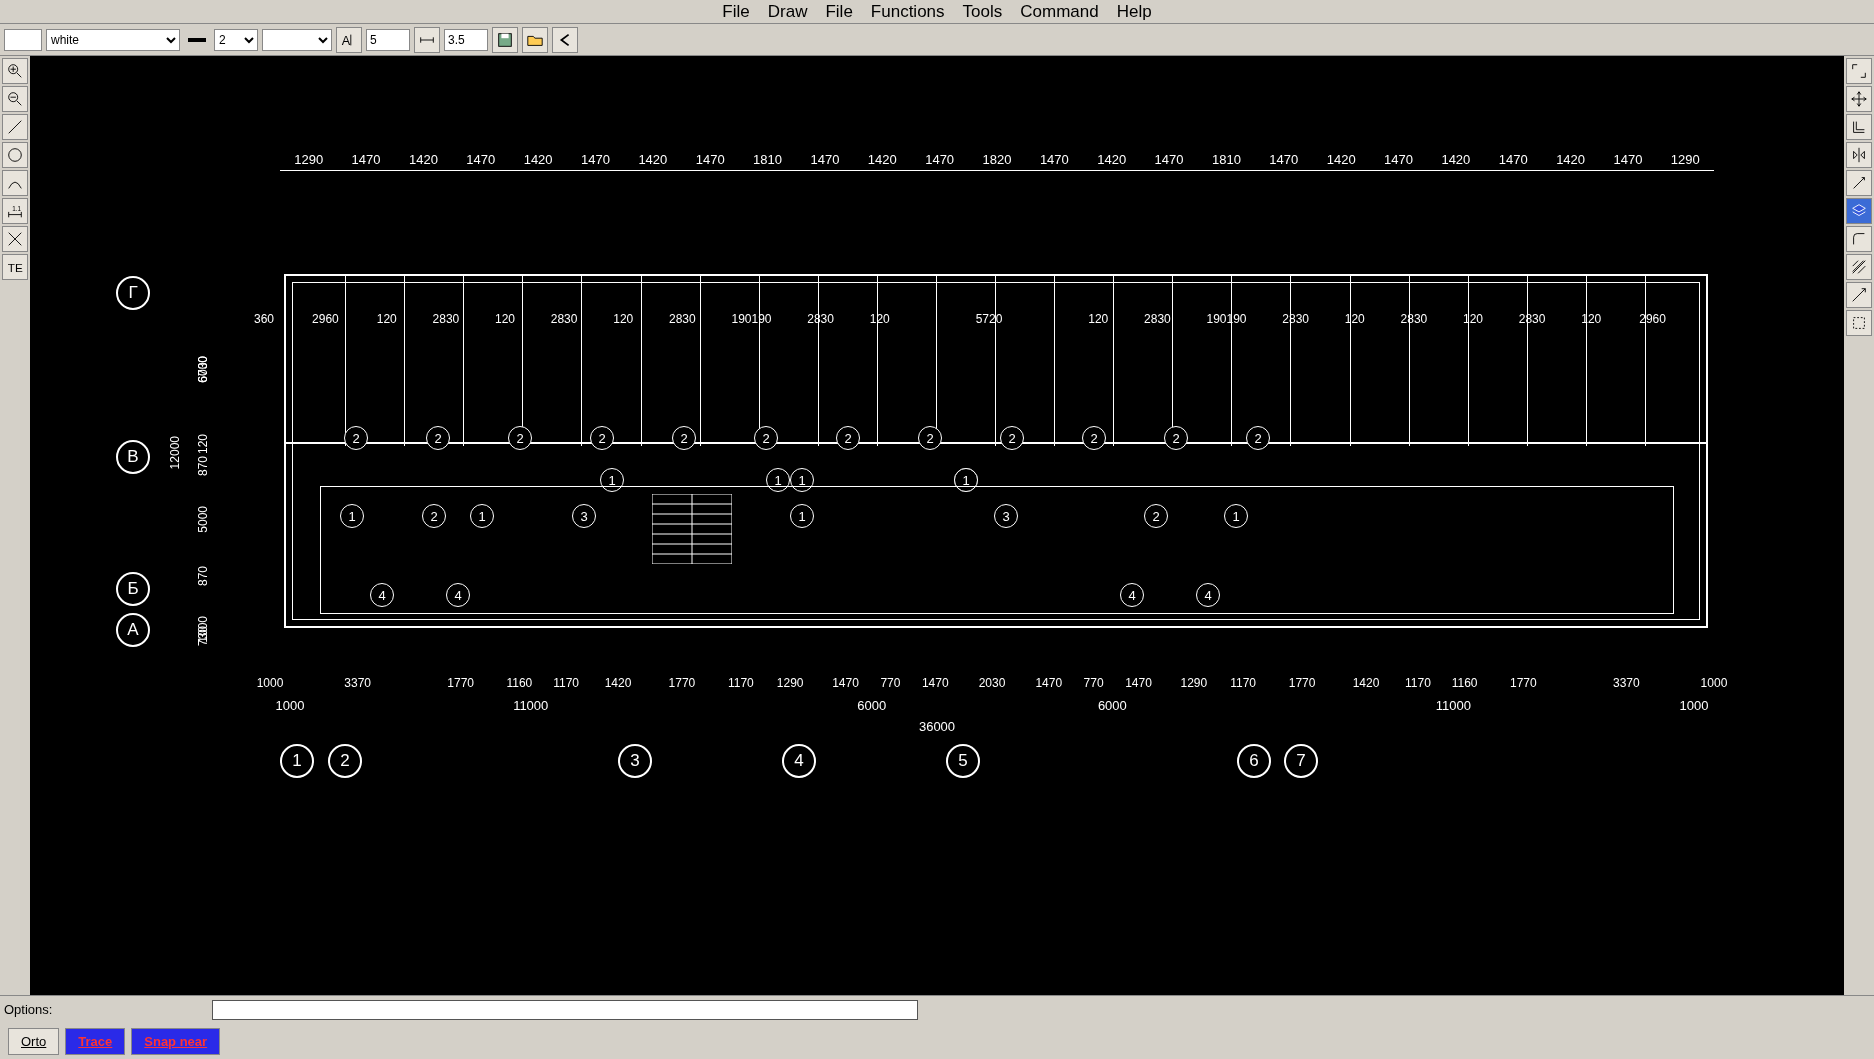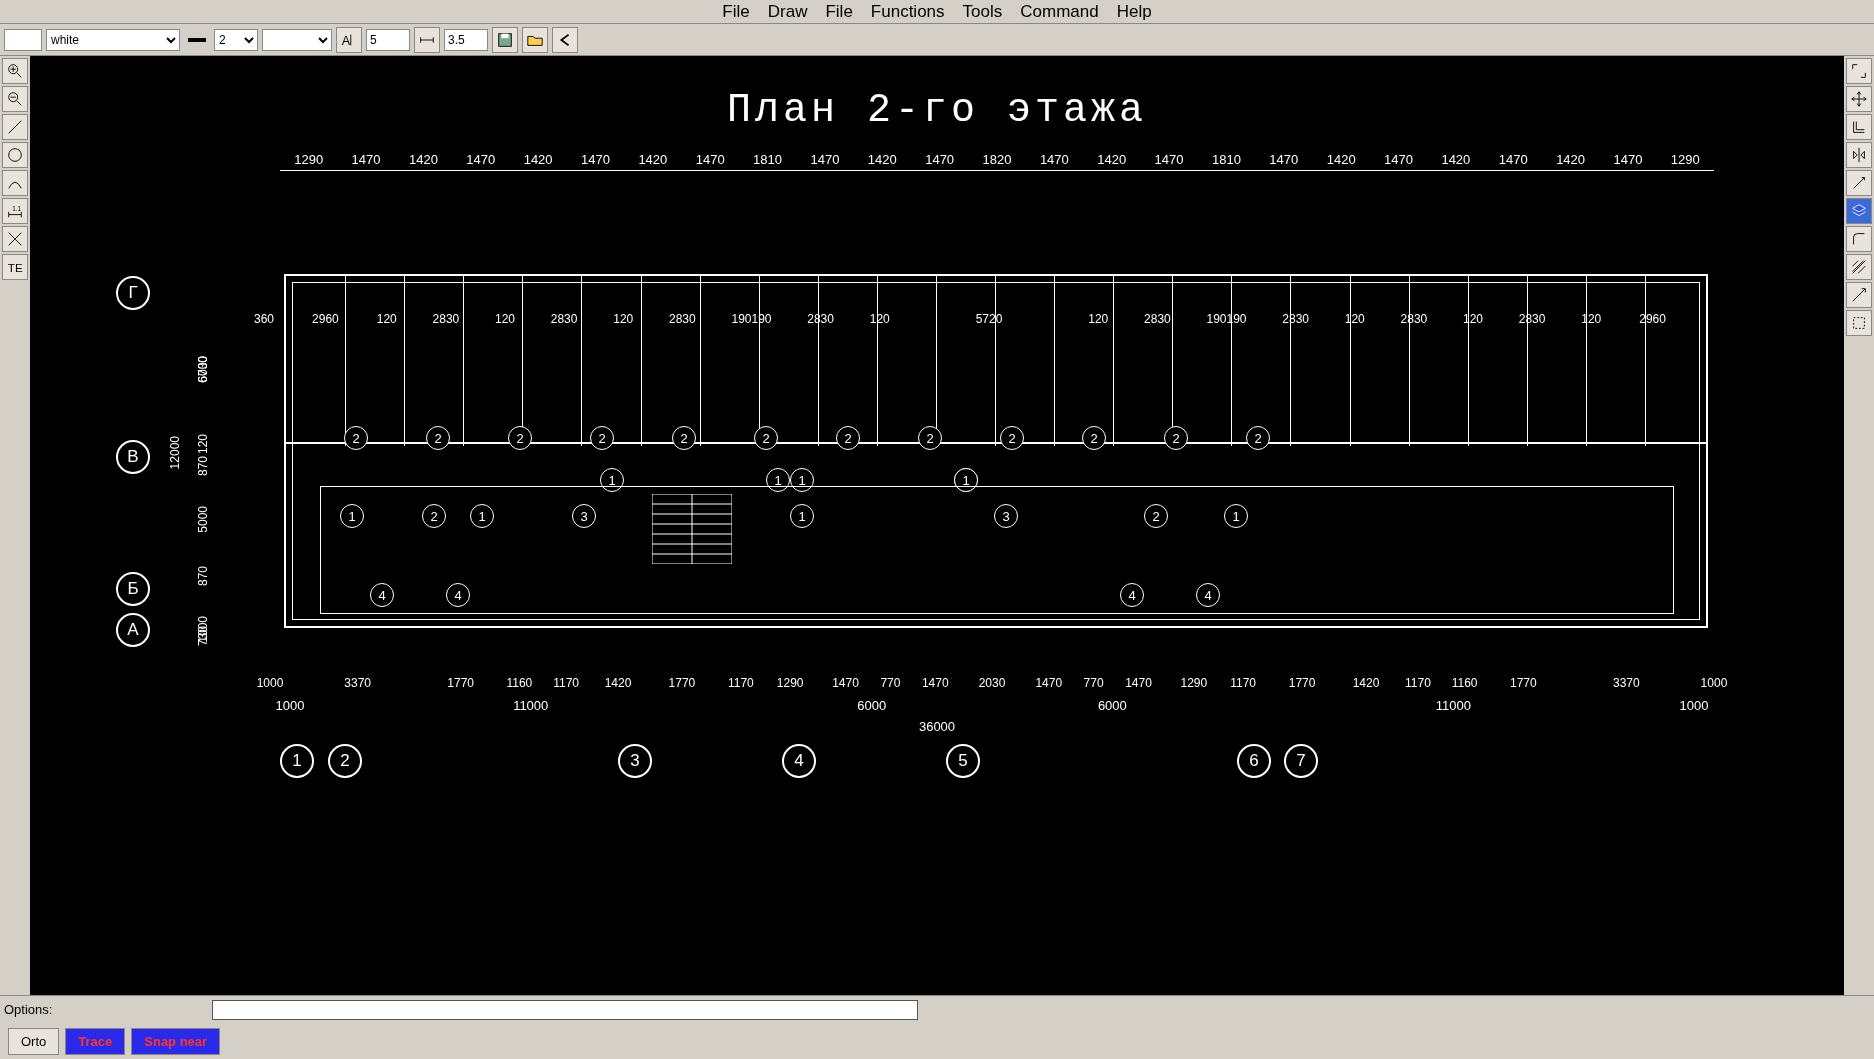--- a/index.html
+++ b/index.html
@@ -185,7 +185,6 @@
   </div>
 
   <div class="canvas">
-    <div class="title">План 2-го этажа</div>
 
     <div class="dims-top" id="dims-top">
         <span style="flex: 1 1 0%;">1290</span>

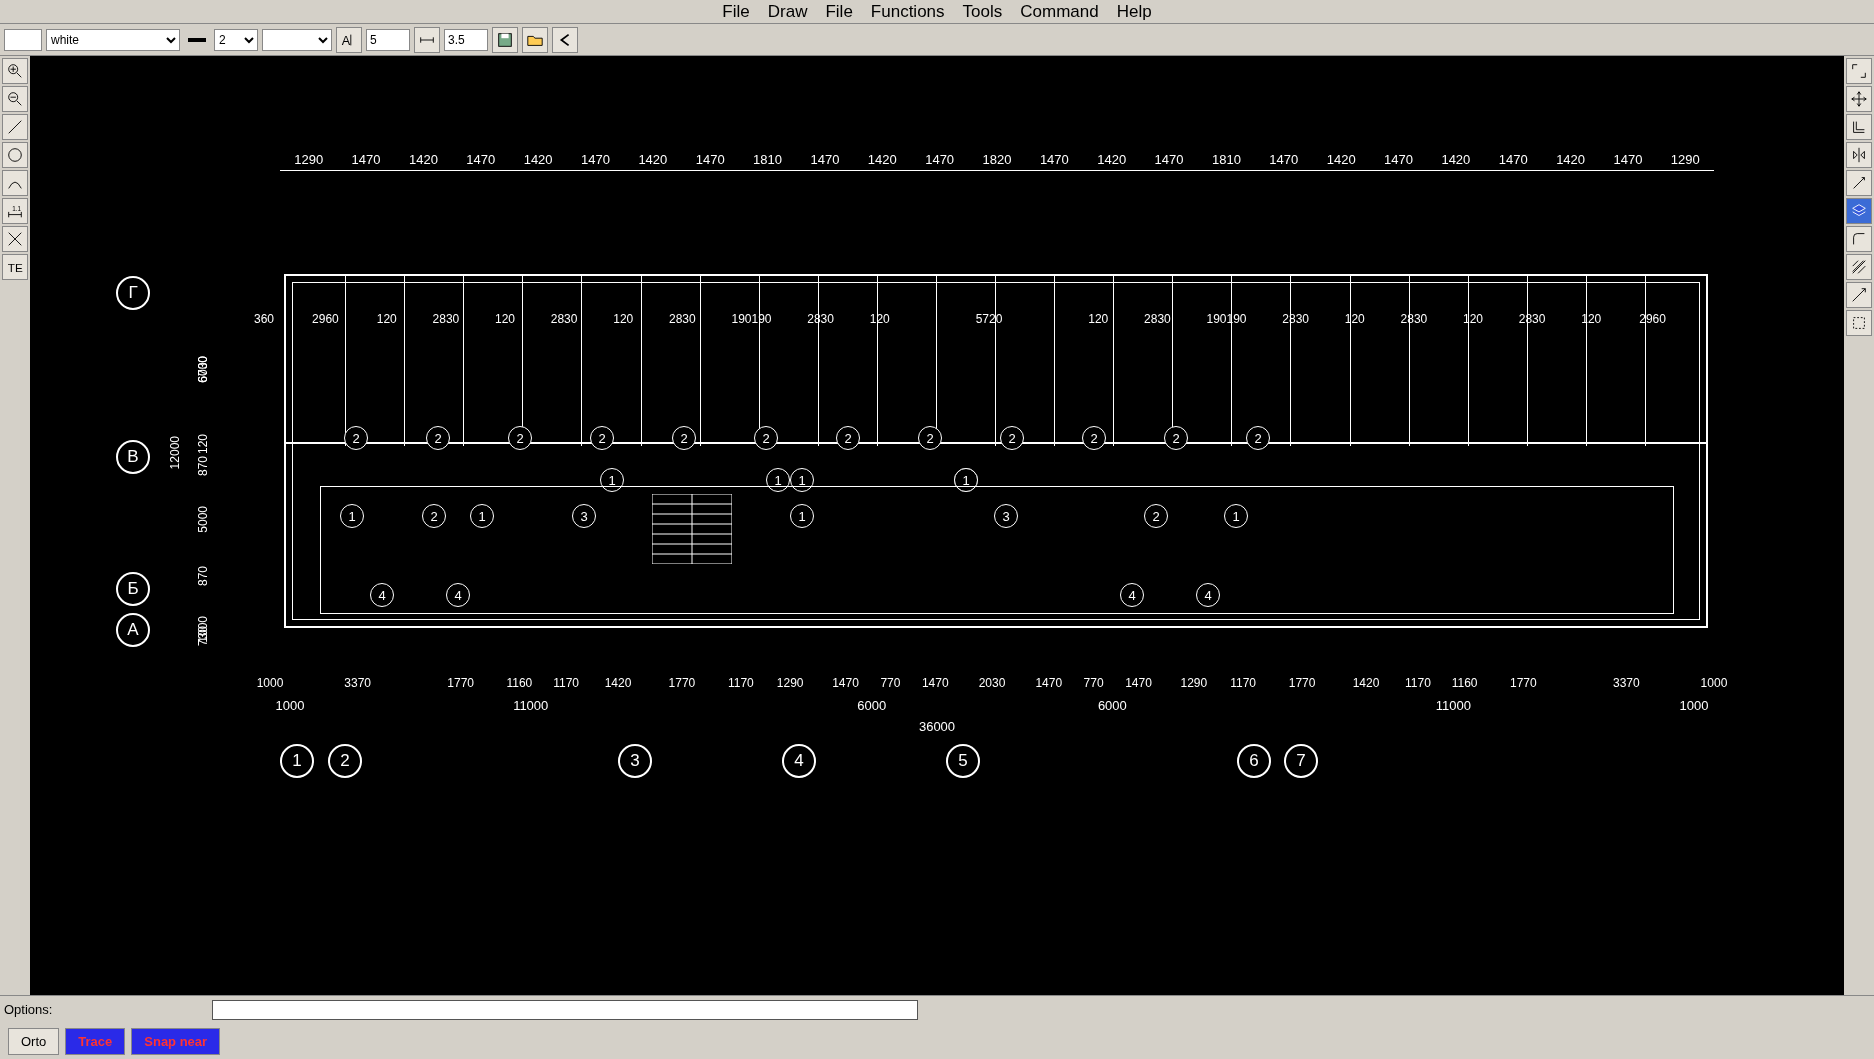--- a/index.html
+++ b/index.html
@@ -75,7 +75,7 @@
 
 
 .status { height:36px; display:flex; align-items:center; gap:6px; padding:4px 8px; background:#d4d0c8; }
-.status .sbtn { padding:5px 12px; font-size:13px; border:1px solid #888; background:#e8e4dc; }
+.status .sbtn { padding:5px 12px; font-size:13px; border:1px solid #888; background:#e8e4dc;text-decoration:underline; }
 .status .sbtn.on { background:#2a2ae8; color:#f33; font-weight:bold; }
 
 svg.icon { width:18px; height:18px; }

